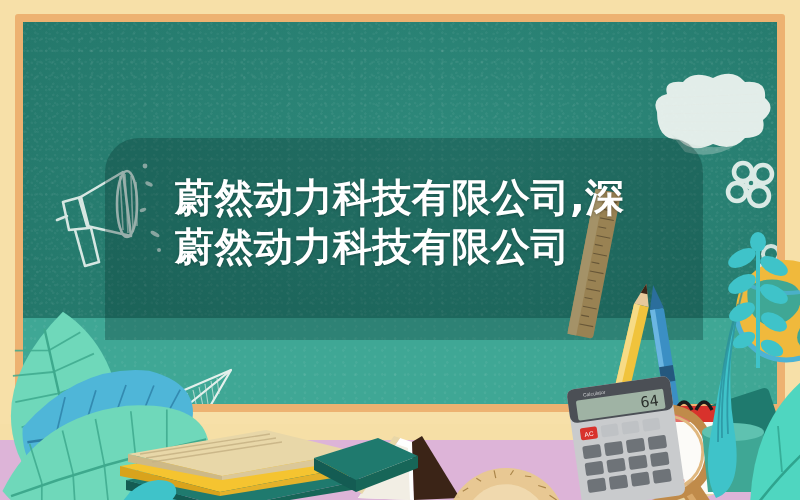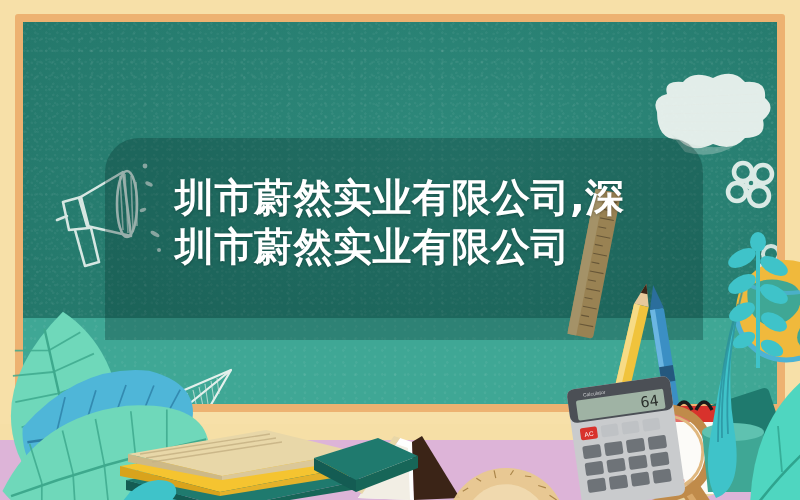--- a/index.html
+++ b/index.html
@@ -230,7 +230,7 @@
 
   <div class="text-panel"></div>
   <div class="headline">
-    <div>圳市蔚然实业有限公司,深</div>
+    <div>蔚然动力科技有限公司,深</div>
     <div>圳市蔚然实业有限公司</div>
   </div>
 

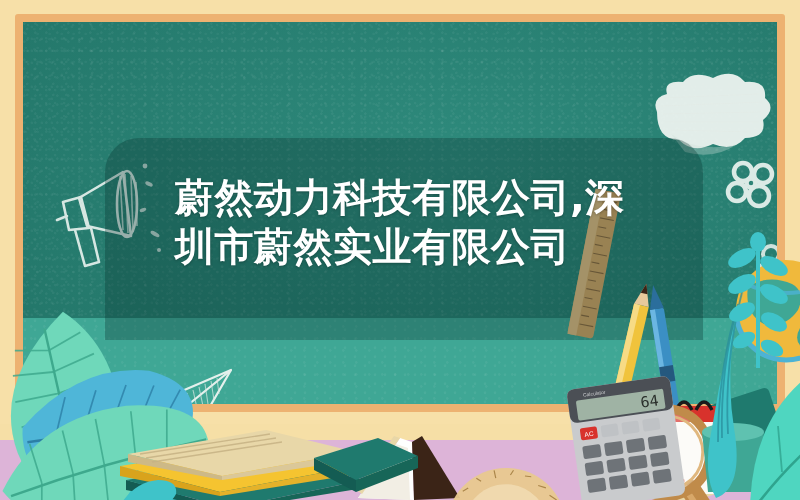--- a/index.html
+++ b/index.html
@@ -231,7 +231,7 @@
   <div class="text-panel"></div>
   <div class="headline">
     <div>蔚然动力科技有限公司,深</div>
-    <div>圳市蔚然实业有限公司</div>
+    <div>蔚然动力科技有限公司</div>
   </div>
 
   <div class="leaf" style="left:-18px; top:300px;">

